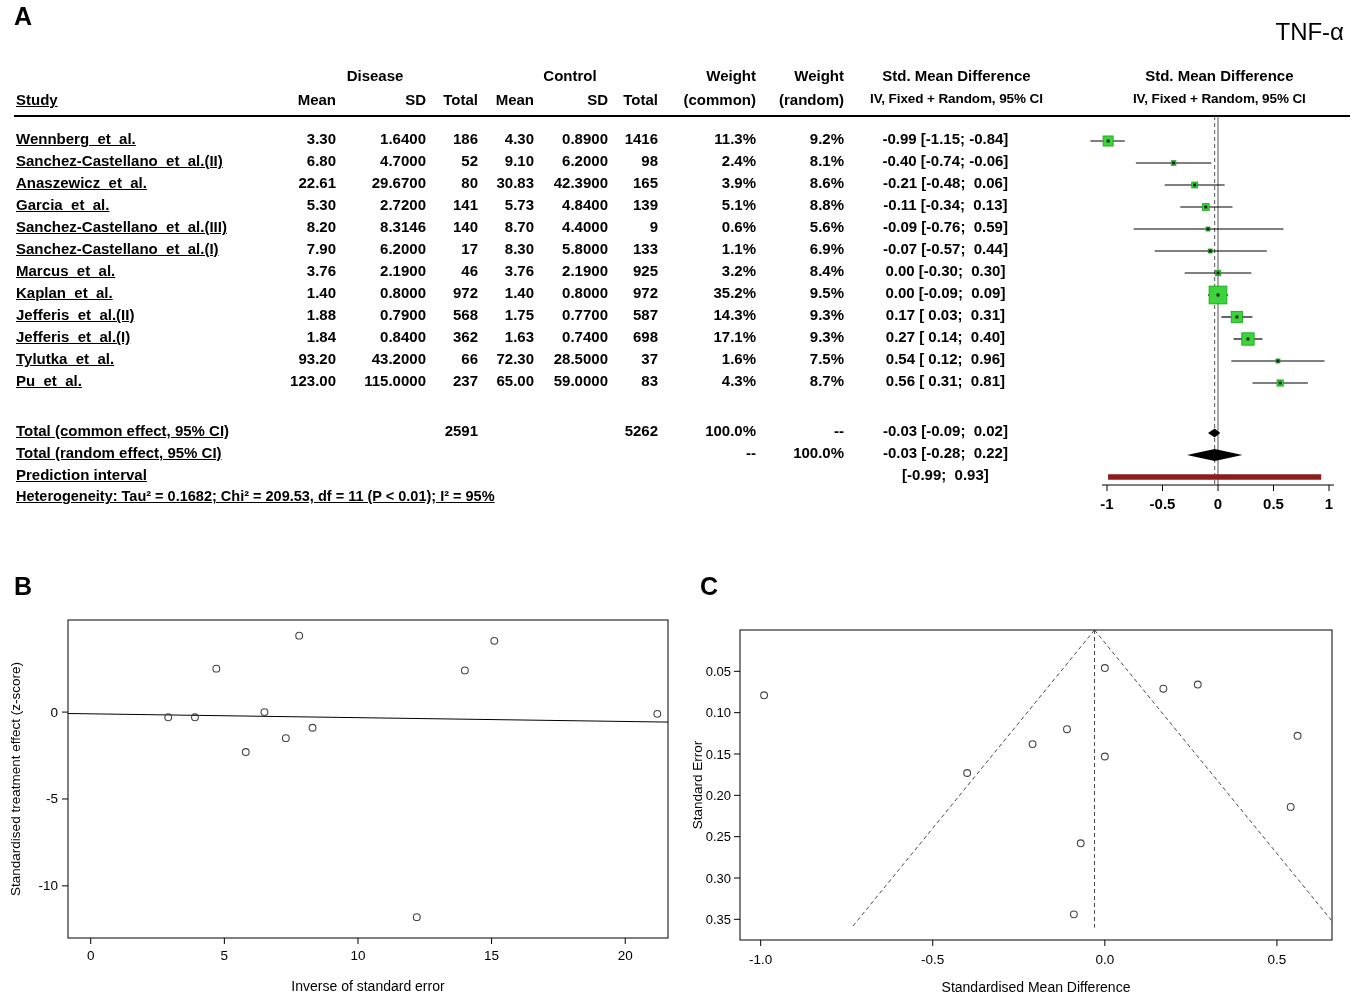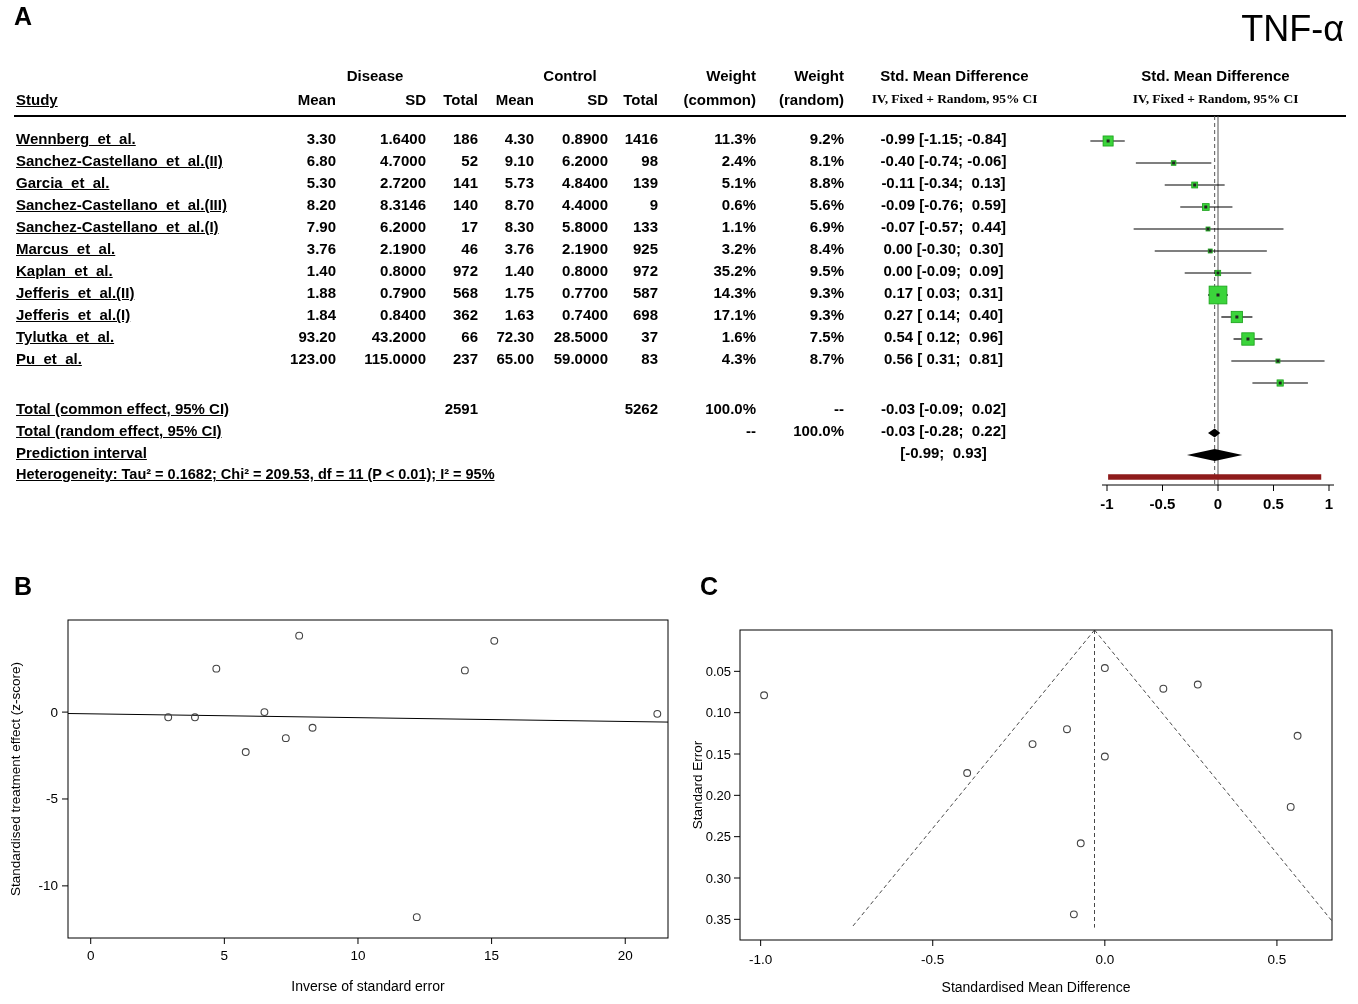--- a/index.html
+++ b/index.html
@@ -15,7 +15,7 @@
   #labelA { left: 14px; top: 2px; }
   #labelB { left: 14px; top: 12px; }
   #labelC { left: 700px; top: 12px; }
-  #figure-title { position: absolute; top: 8px; right: 14px; font-size: 36px; font-weight: 400; }
+  #figure-title { position: absolute; top: 18px; right: 14px; font-size: 24px; font-weight: 400; }
 
   #forest-table { position: absolute; left: 14px; top: 64px; border-collapse: collapse; table-layout: fixed; }
   #forest-table th, #forest-table td {

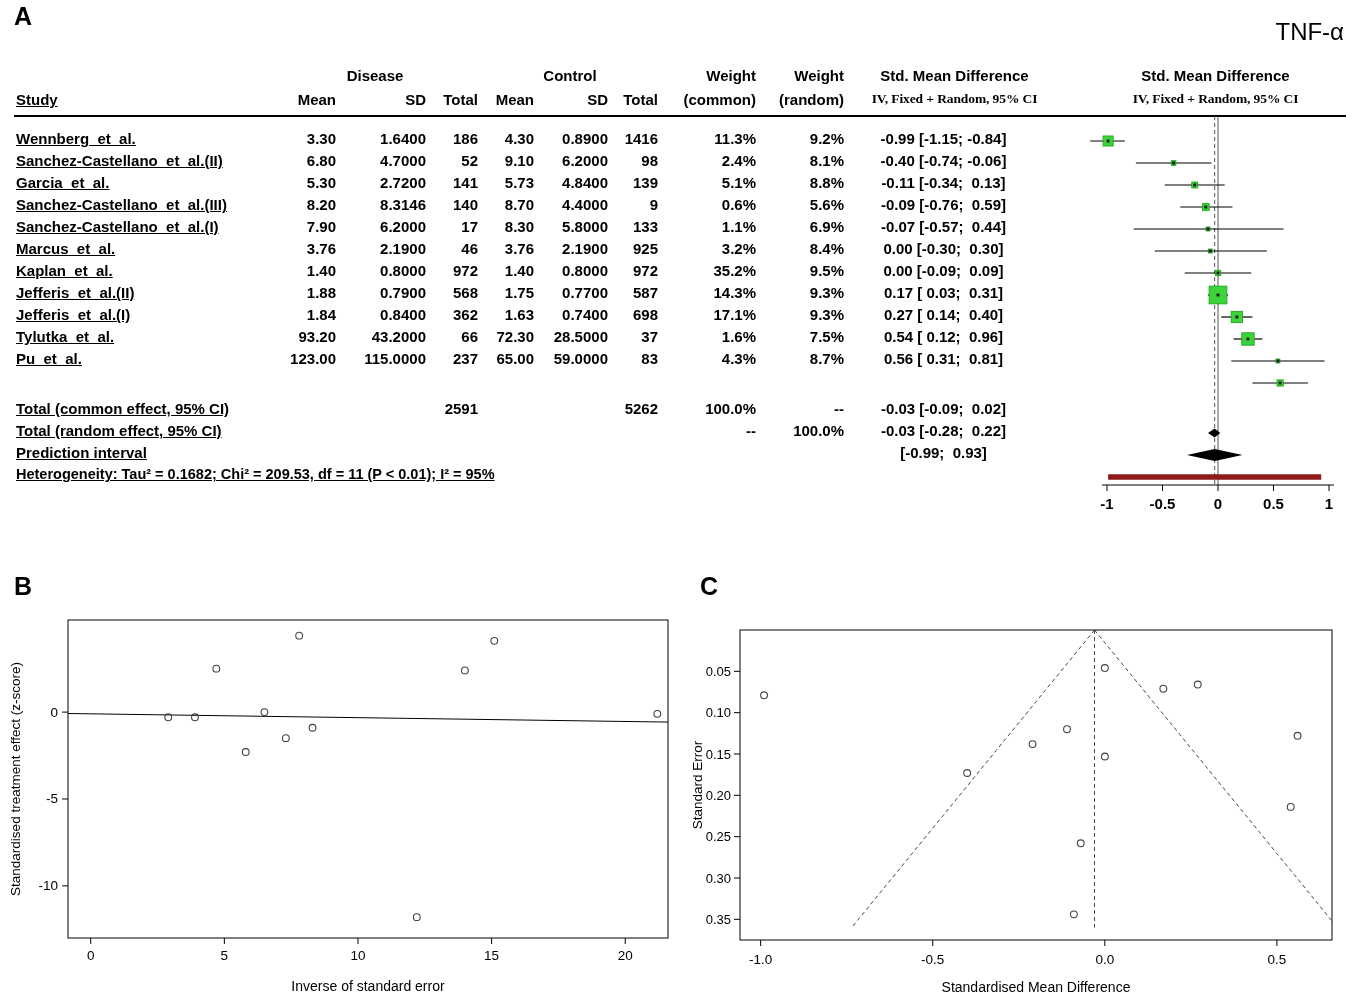--- a/index.html
+++ b/index.html
@@ -29,7 +29,7 @@
   .c-num   { text-align: right; }
   .c-smd   { text-align: center; }
   .c-center{ text-align: center; }
-  #forest-table th.c-iv { font-size: 13.5px; letter-spacing: -0.1px; font-family: Liberation Serif, serif; }
+  #forest-table th.c-iv { font-size: 13.5px; letter-spacing: -0.1px; }
   #forest-table th.c-smdpad { padding-left: 24px; }
   #forest-table th.c-forestpad { padding-left: 46px; }
   #forest-table td.c-het { font-size: 14.5px; }

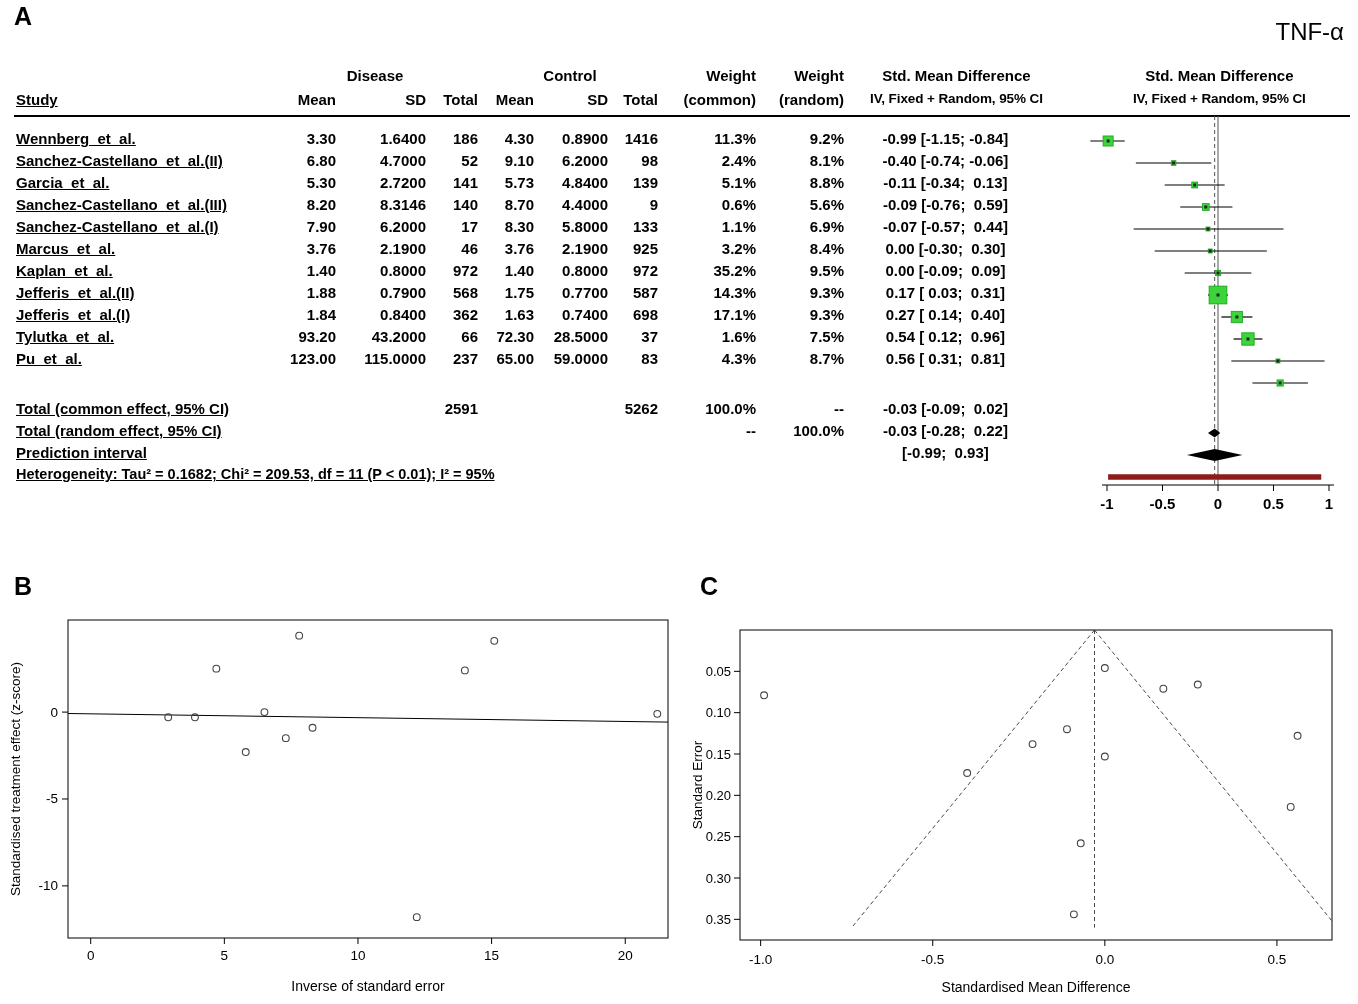--- a/index.html
+++ b/index.html
@@ -113,6 +113,19 @@
             <td class="c-num">2.4%</td>
             <td class="c-num">8.1%</td>
             <td class="c-smd">-0.40 [-0.74; -0.06]</td>
+            <td class="c-forest"></td>
+          </tr>
+          <tr class="drow">
+            <td class="c-study">Anaszewicz_et_al.</td>
+            <td class="c-num">22.61</td>
+            <td class="c-num">29.6700</td>
+            <td class="c-num">80</td>
+            <td class="c-num">30.83</td>
+            <td class="c-num">42.3900</td>
+            <td class="c-num">165</td>
+            <td class="c-num">3.9%</td>
+            <td class="c-num">8.6%</td>
+            <td class="c-smd">-0.21 [-0.48;  0.06]</td>
             <td class="c-forest"></td>
           </tr>
           <tr class="drow">

